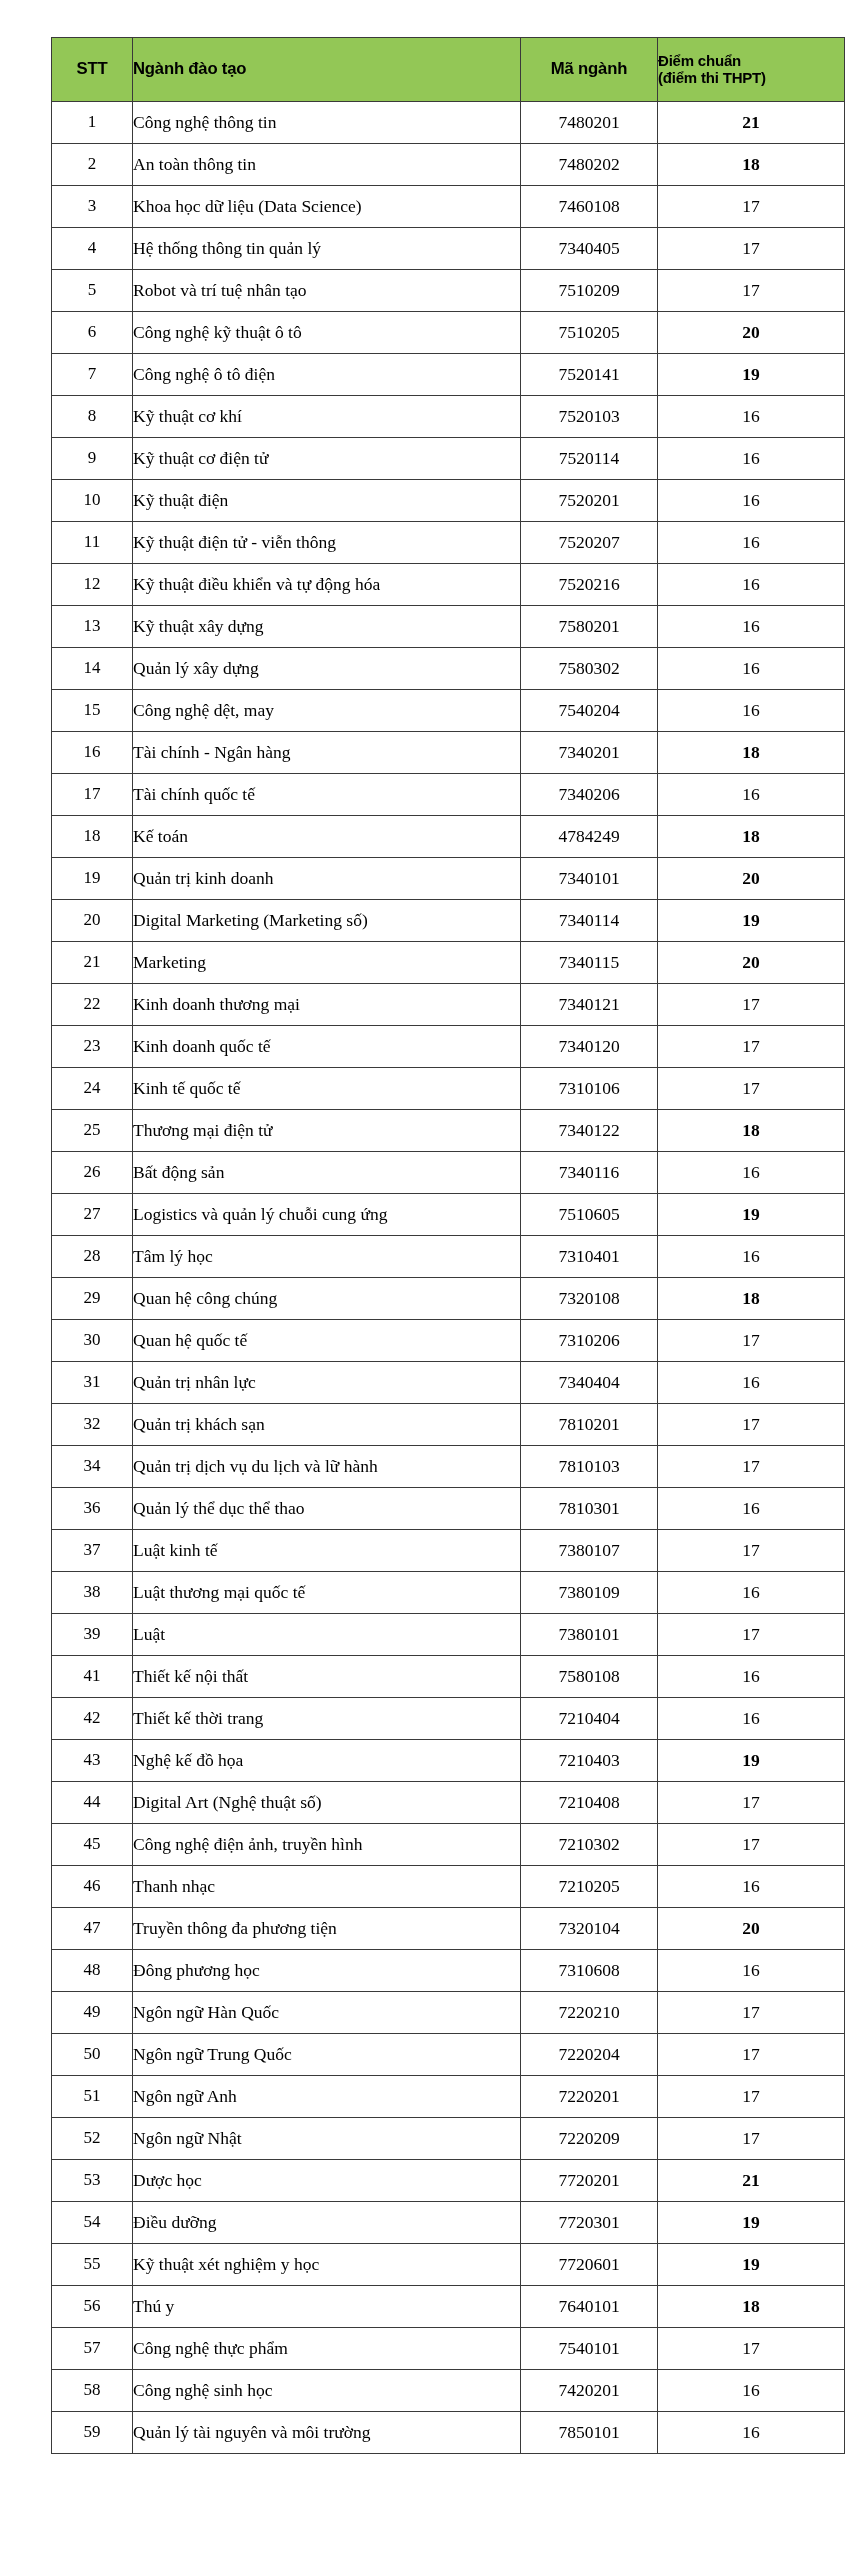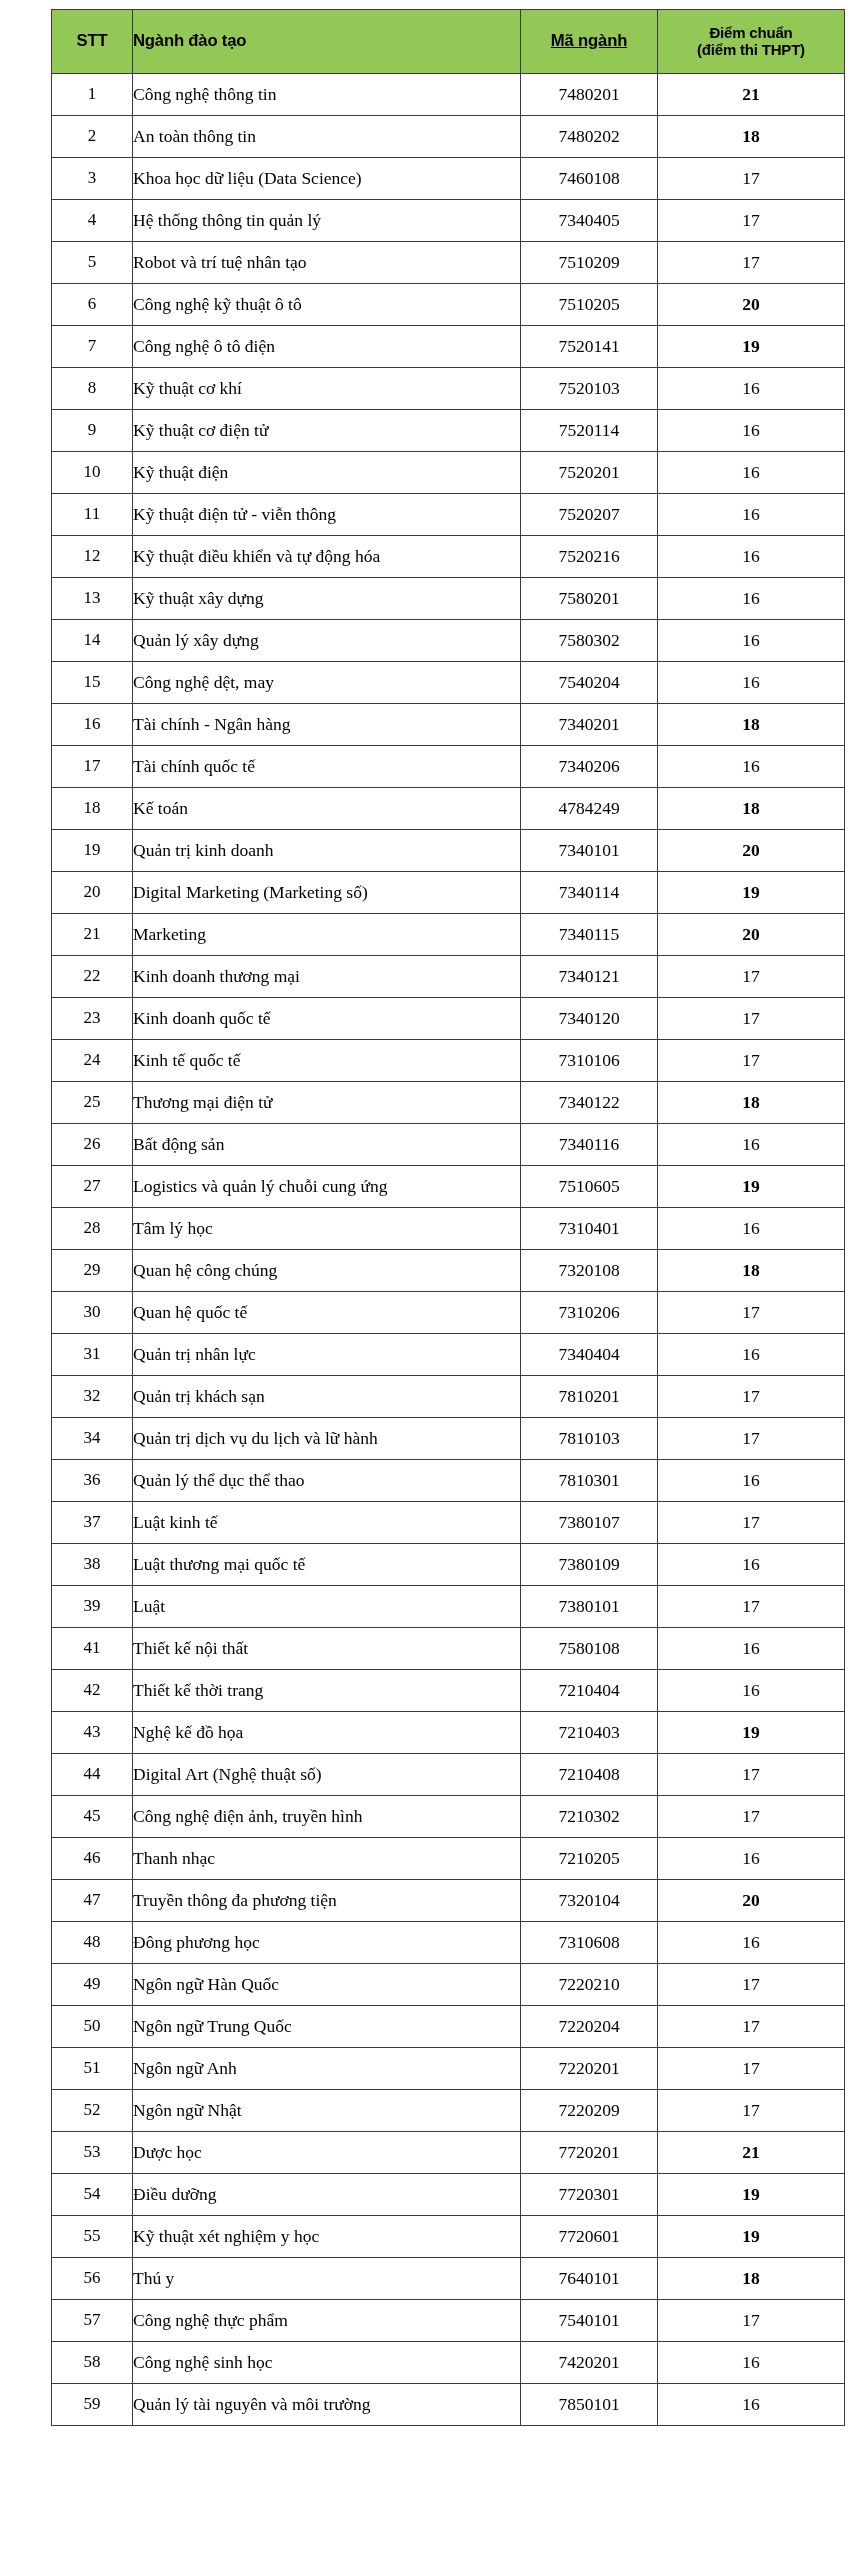--- a/index.html
+++ b/index.html
@@ -31,6 +31,7 @@
     table-layout: fixed;
     width: 792px;
     background: #ffffff;
+    margin-top: 28px;
   }
   table.score-table col.c-stt   { width: 81px; }
   table.score-table col.c-name  { width: 388px; }

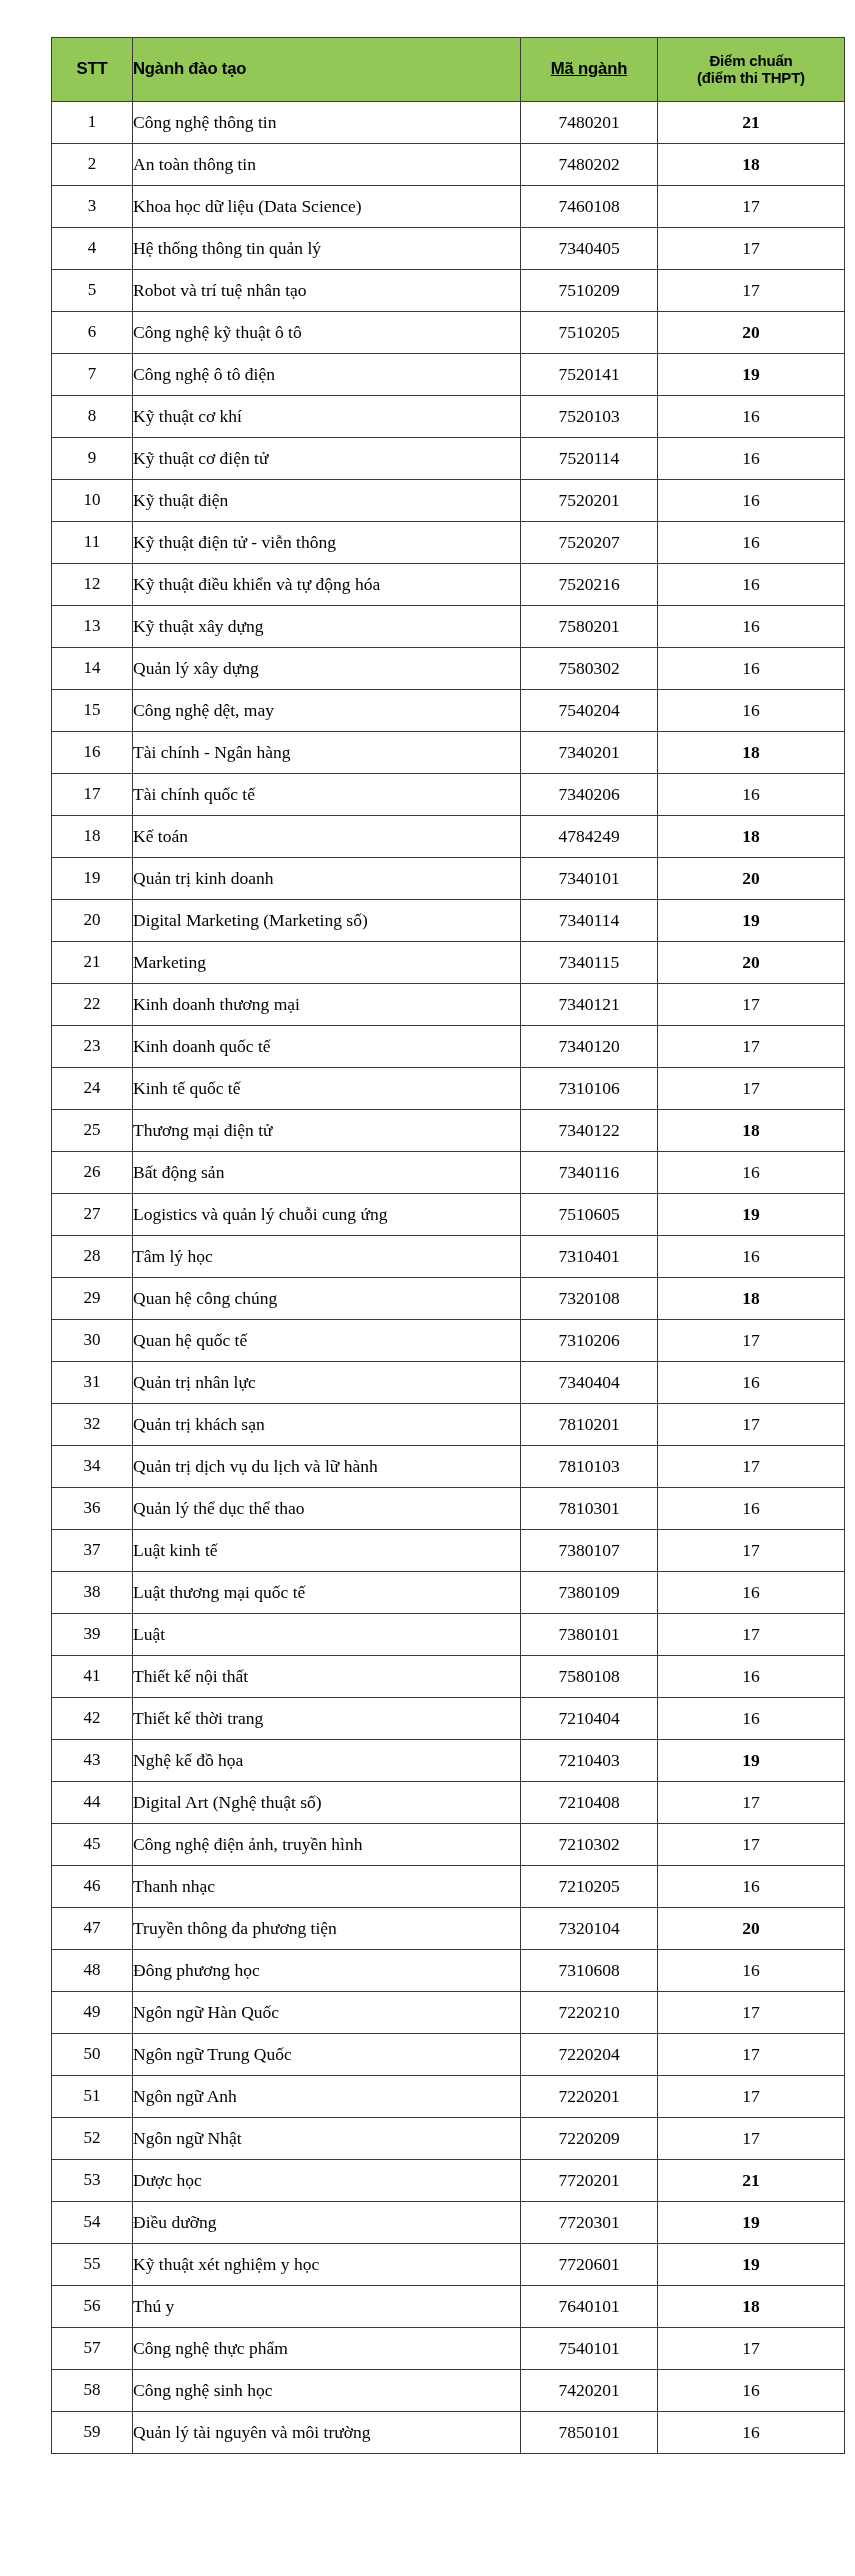--- a/index.html
+++ b/index.html
@@ -56,7 +56,7 @@
   }
   th.h-stt    { text-align: center; }
   th.h-name   { text-align: left; padding-left: 11px; }
-  th.h-code   { text-align: center; text-decoration: underline; }
+  th.h-code   { text-align: center; }
   th.h-score  { text-align: center; font-size: 15px; line-height: 1.16; }
 
   tbody td {

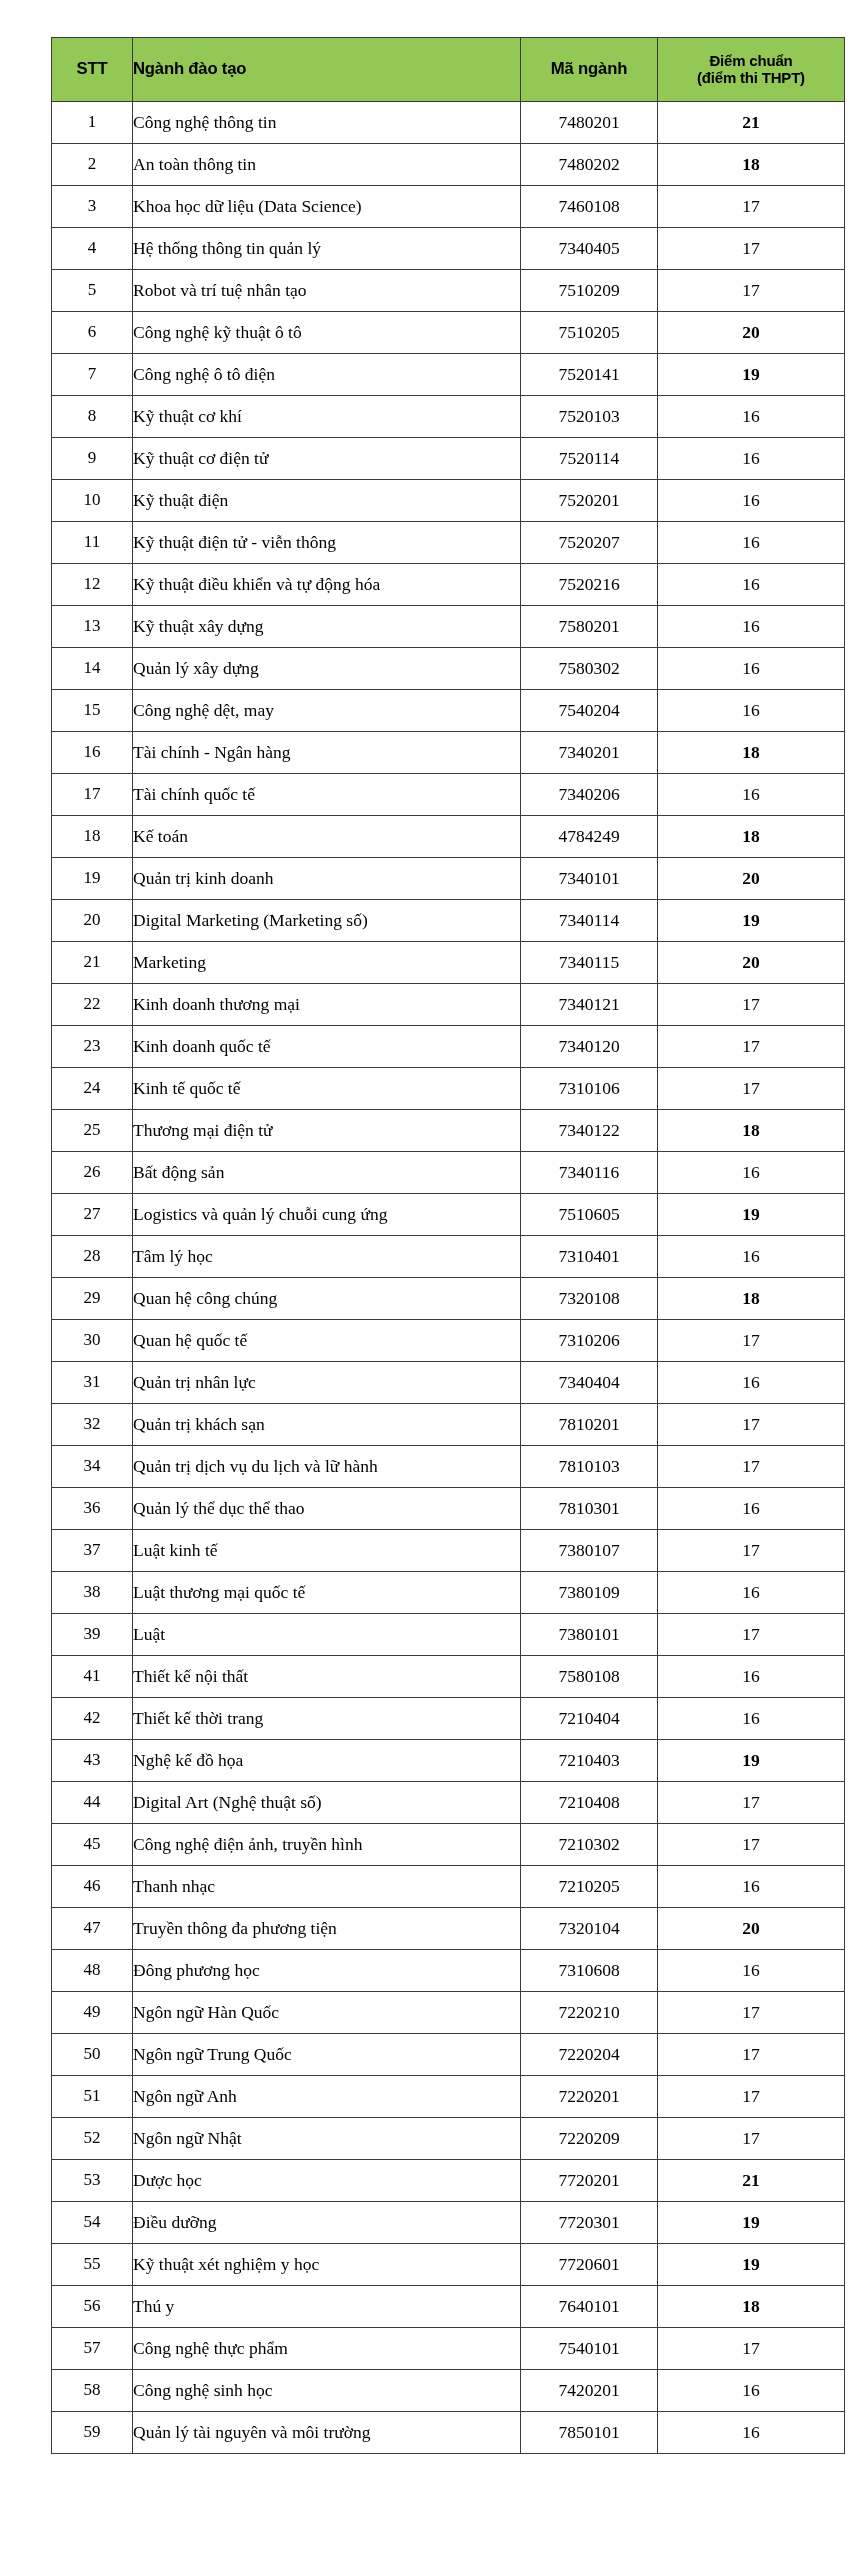--- a/index.html
+++ b/index.html
@@ -57,7 +57,7 @@
   th.h-stt    { text-align: center; }
   th.h-name   { text-align: left; padding-left: 11px; }
   th.h-code   { text-align: center; }
-  th.h-score  { text-align: center; font-size: 15px; line-height: 1.16; }
+  th.h-score  { text-align: left; font-size: 15px; line-height: 1.16; }
 
   tbody td {
     height: 41px;

